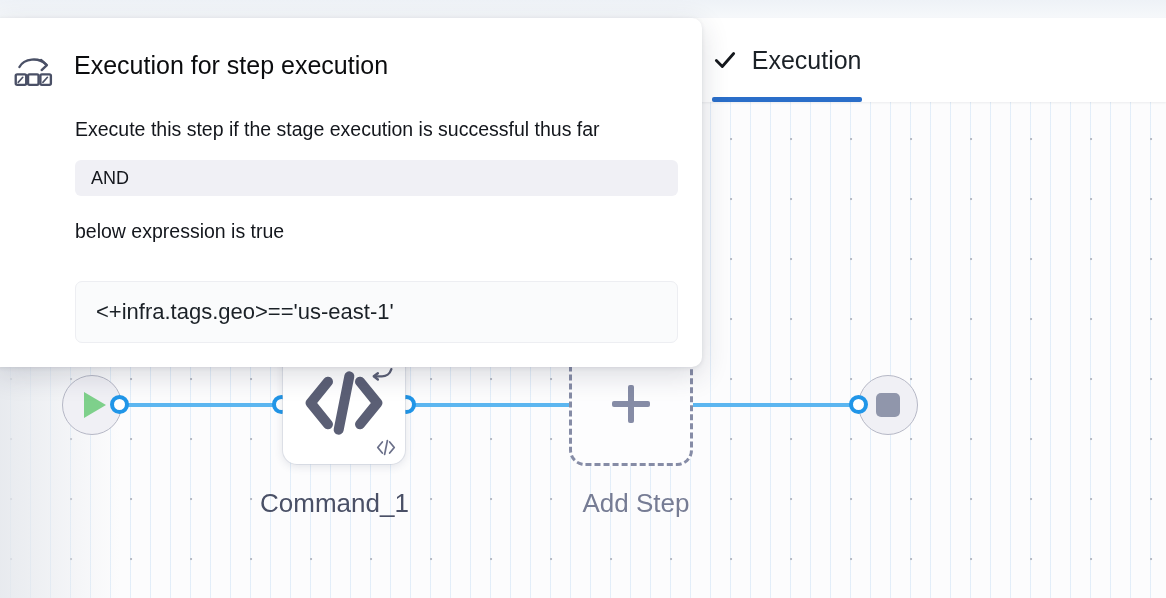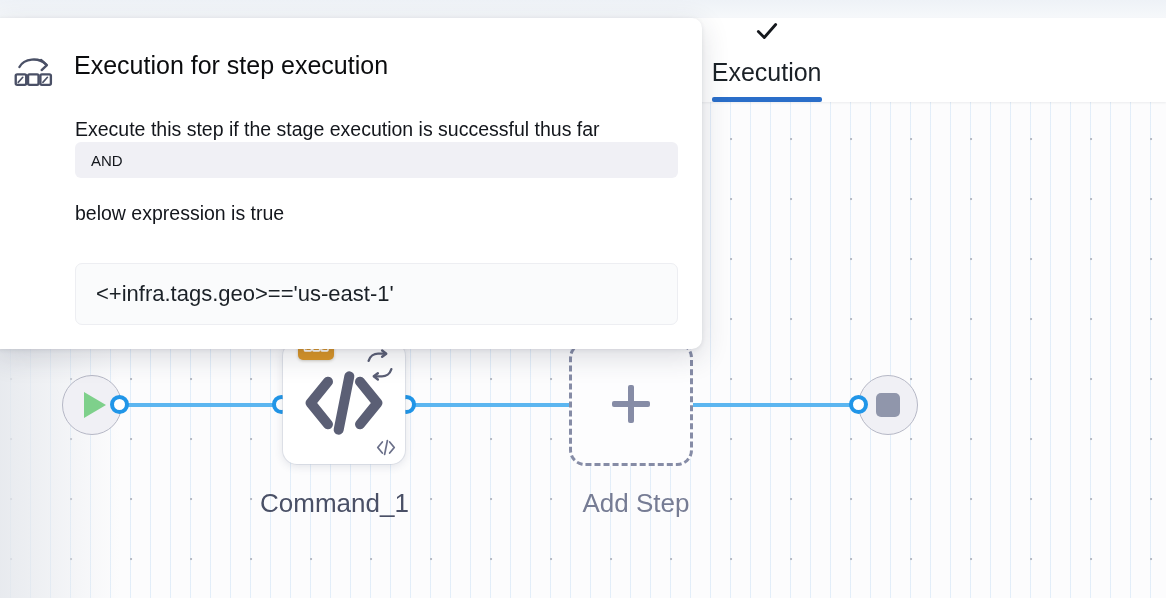--- a/index.html
+++ b/index.html
@@ -74,7 +74,6 @@
     color: #1b2127;
     cursor: pointer;
     white-space: nowrap;
-    flex-direction: column;
   }
   .tab .check {
     display: inline-block;

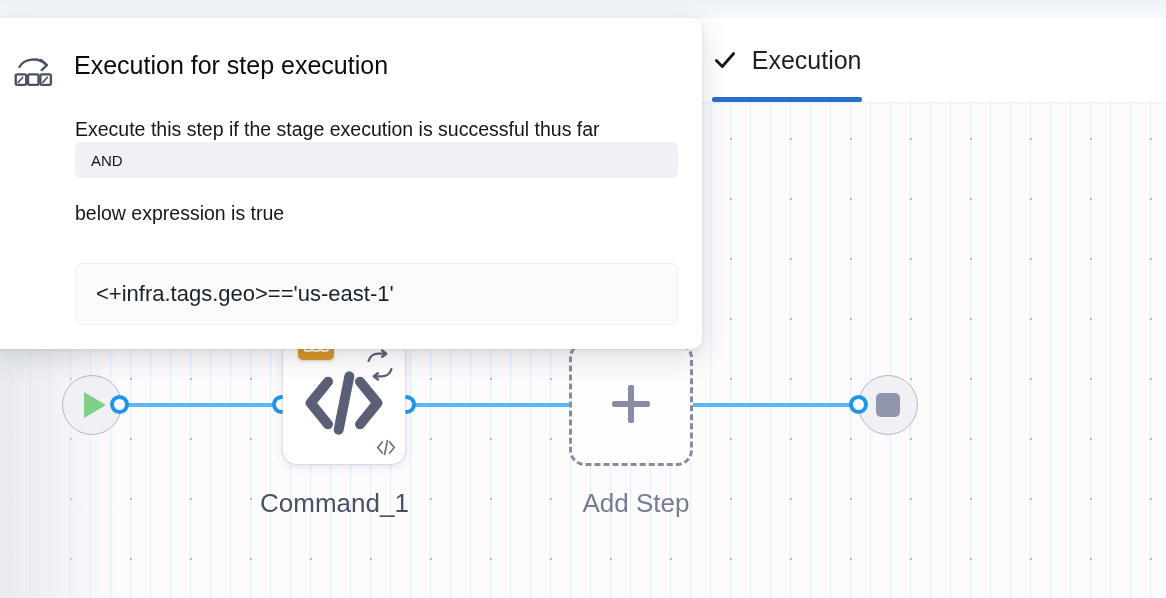--- a/index.html
+++ b/index.html
@@ -285,14 +285,14 @@
     line-height: 1.35;
   }
   .and-field {
-    margin-top: 0;
+    margin-top: 18px;
     height: 36px;
     border-radius: 6px;
     background: #f0f0f5;
     display: flex;
     align-items: center;
     padding: 0 16px;
-    font-size: 15px;
+    font-size: 18px;
     color: #13161c;
     box-sizing: border-box;
   }

